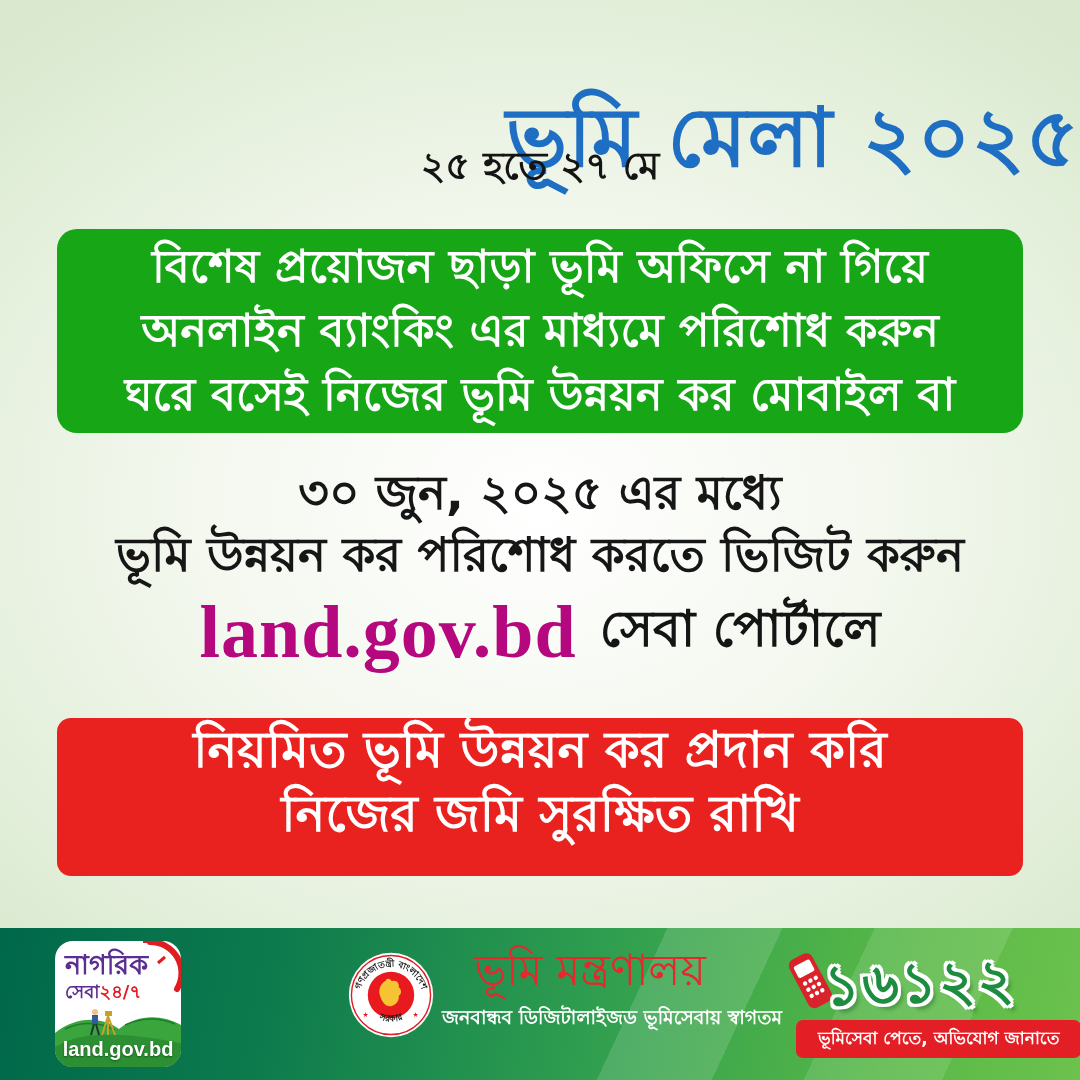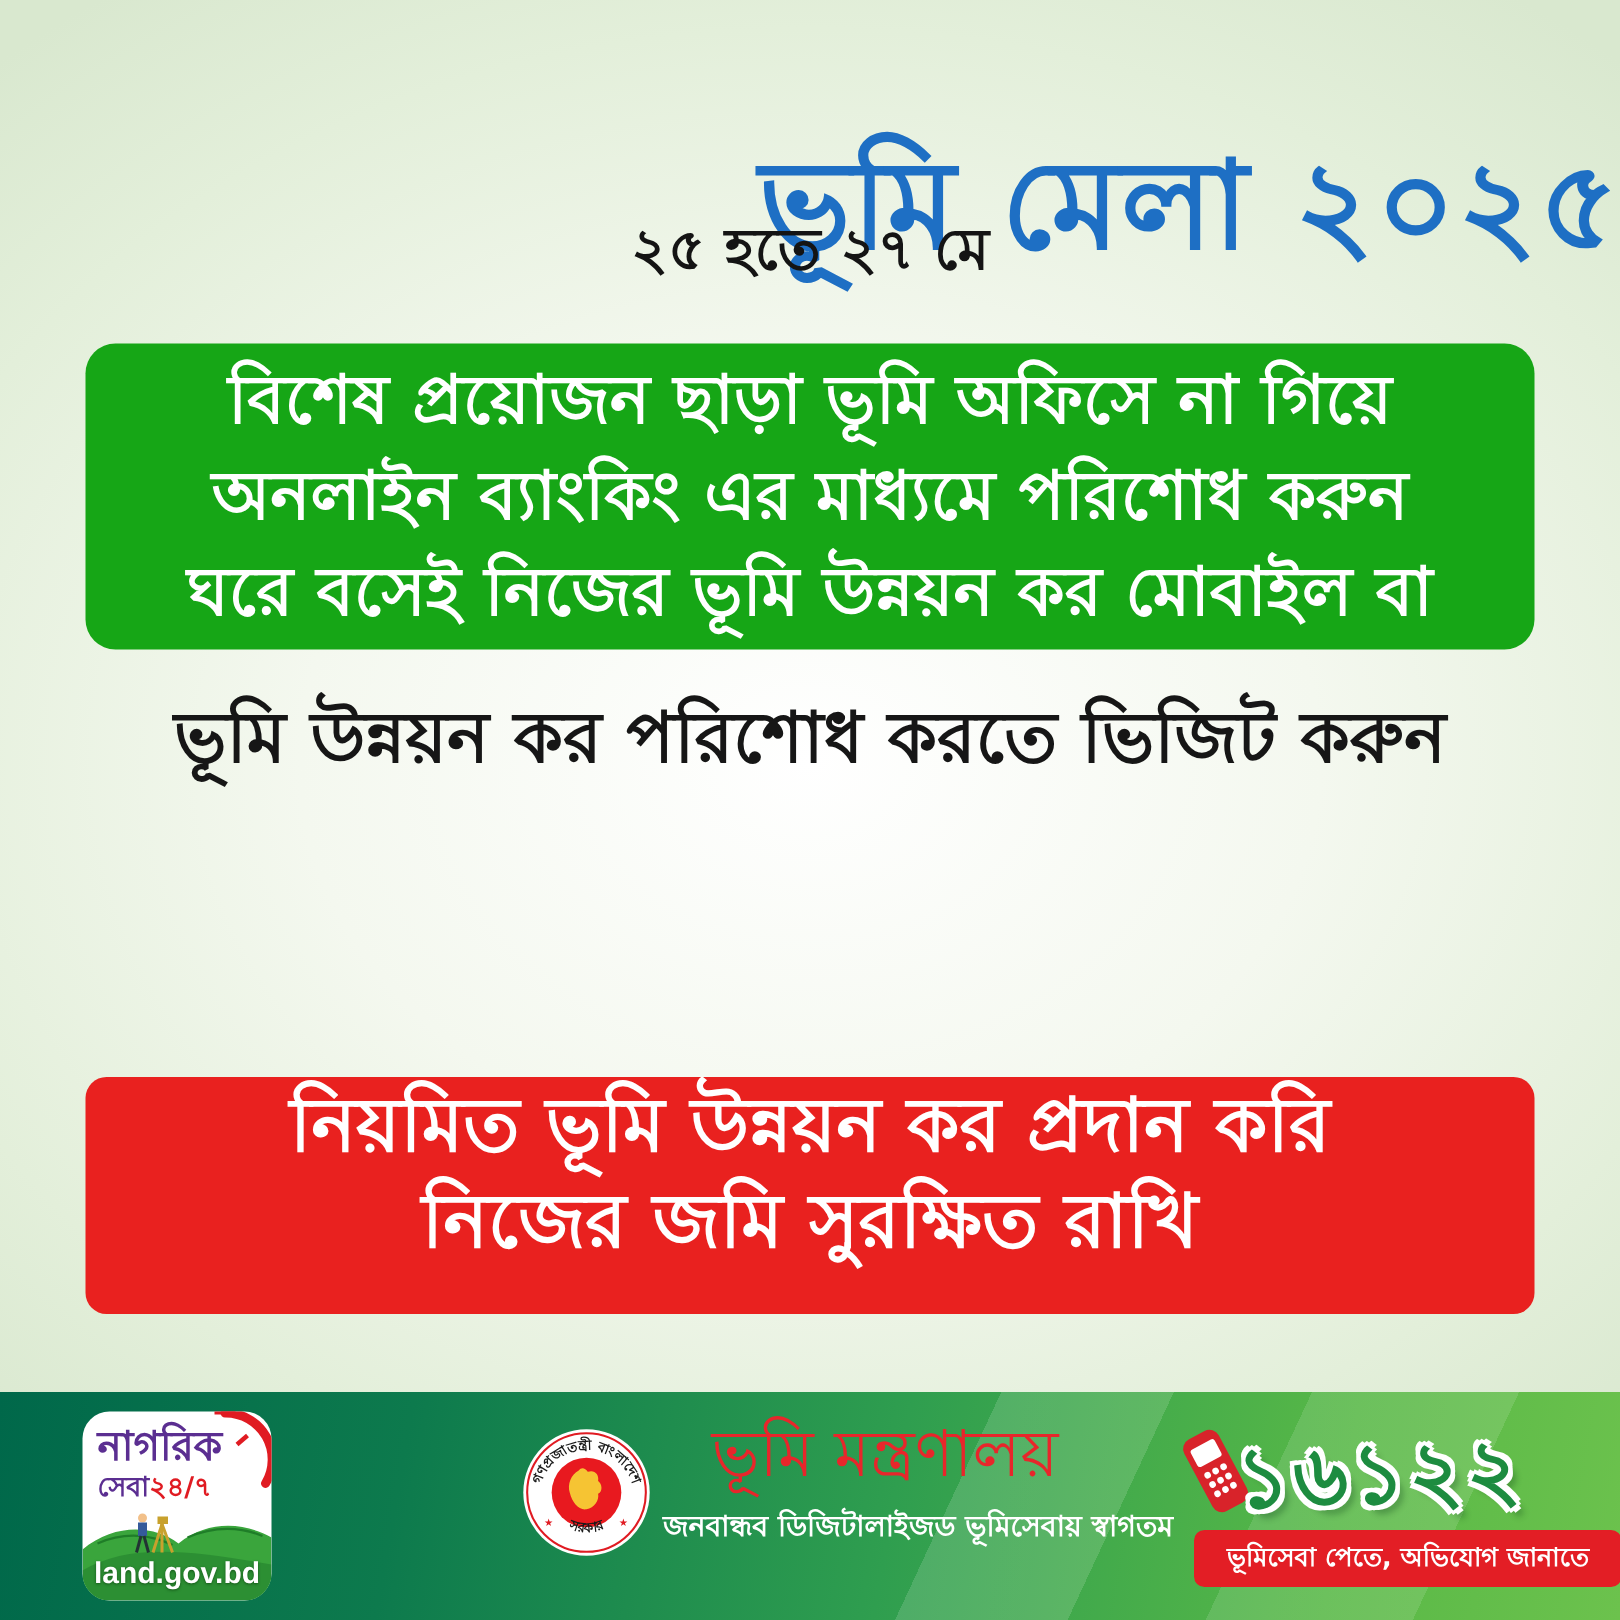--- a/index.html
+++ b/index.html
@@ -88,6 +88,7 @@
   </div>
 
   <div class="deadline">
+    <div class="dl-line">৩০ জুন, ২০২৫ এর মধ্যে</div>
     <div class="dl-line">ভূমি উন্নয়ন কর পরিশোধ করতে ভিজিট করুন</div>
   </div>
 

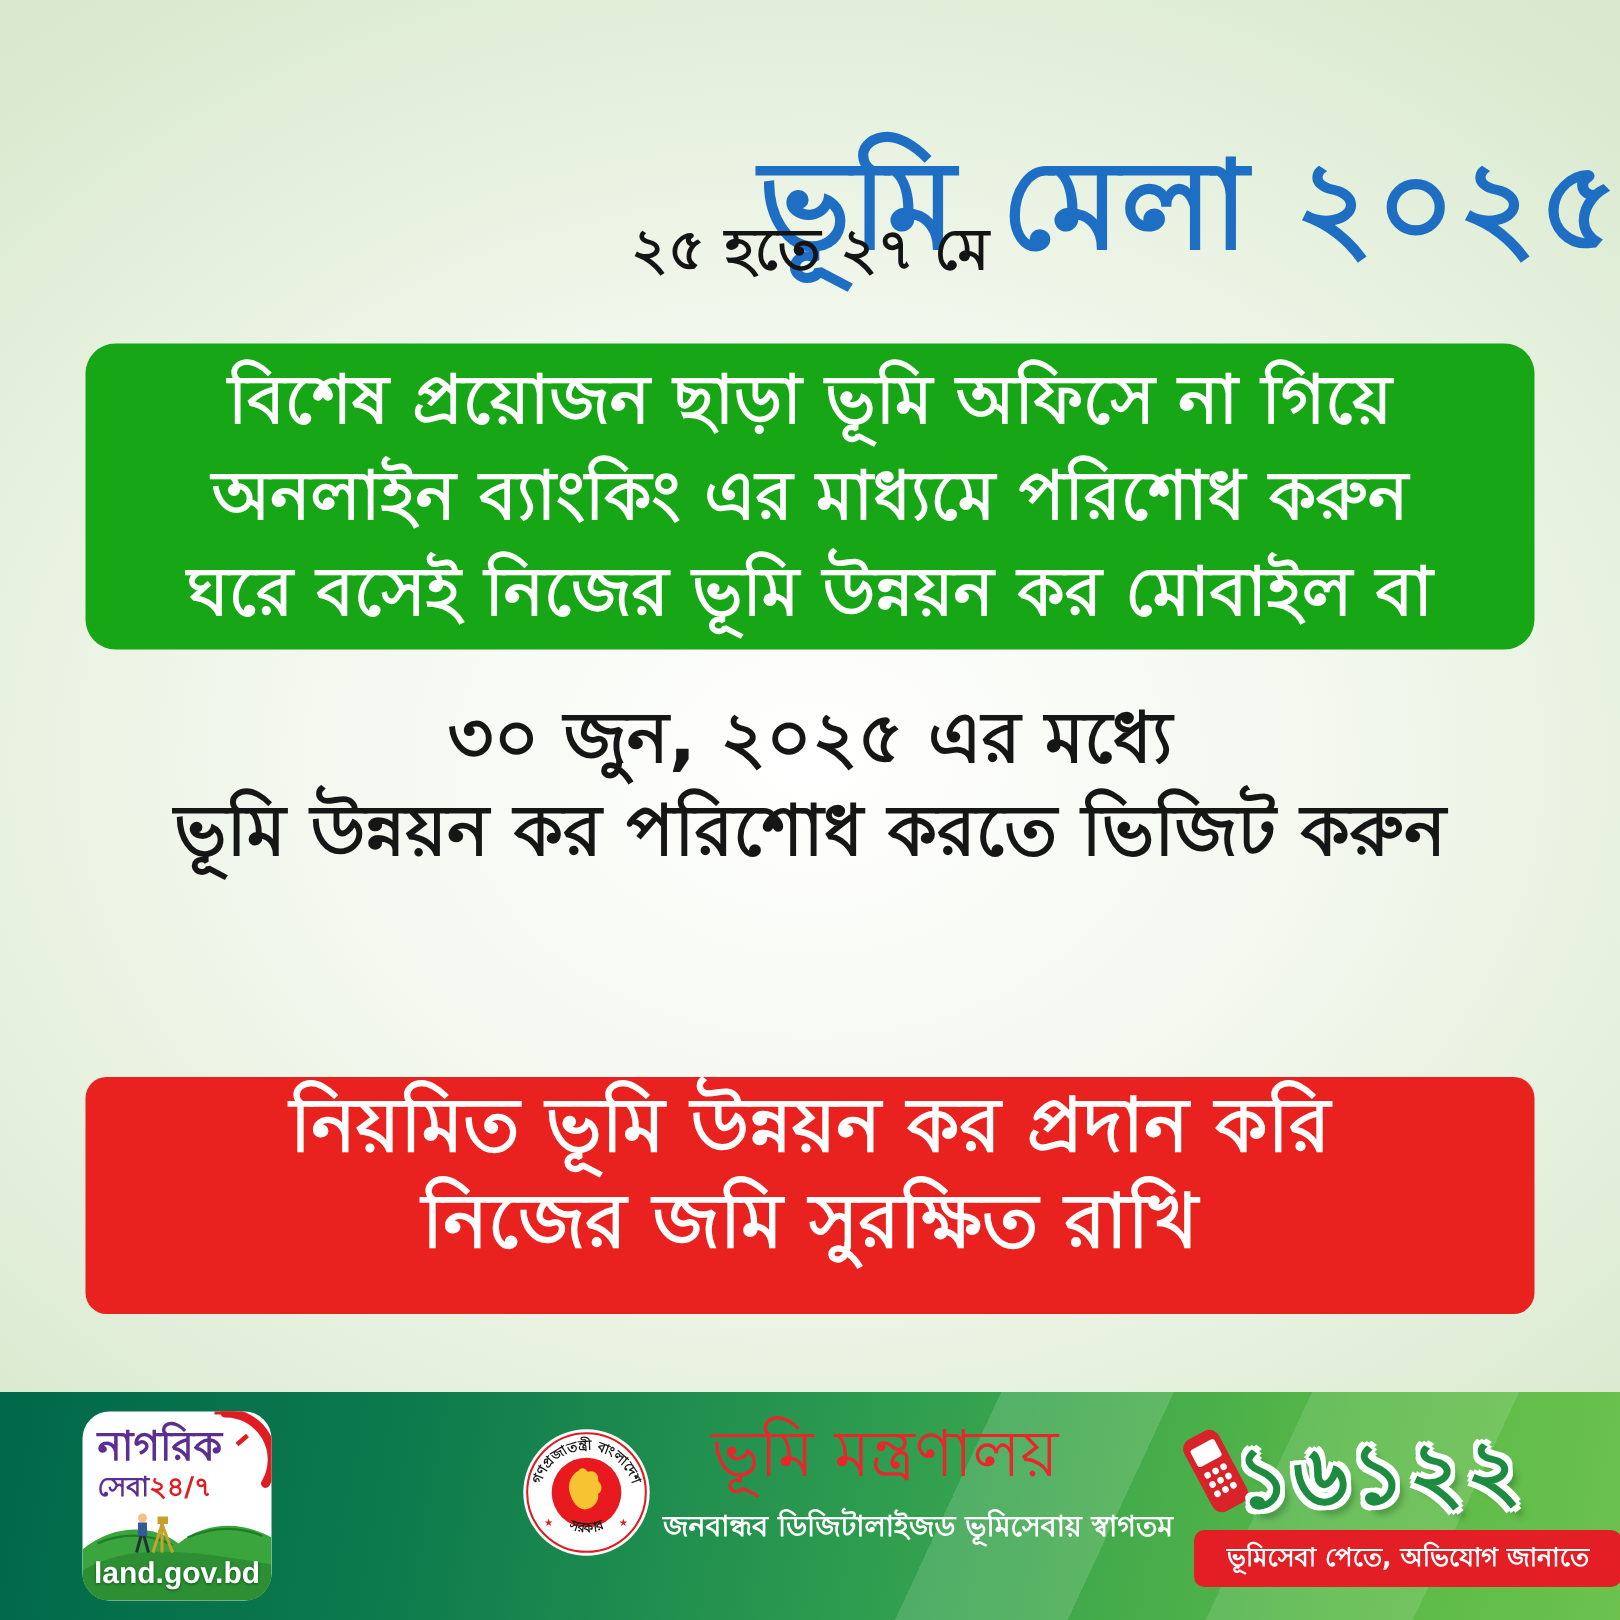--- a/index.html
+++ b/index.html
@@ -92,6 +92,10 @@
     <div class="dl-line">ভূমি উন্নয়ন কর পরিশোধ করতে ভিজিট করুন</div>
   </div>
 
+  <div class="portal-line">
+    <span class="portal-url">land.gov.bd</span>
+    <span class="portal-suffix">সেবা পোর্টালে</span>
+  </div>
 
   <div class="red-box">
     <div class="line">নিয়মিত ভূমি উন্নয়ন কর প্রদান করি</div>

